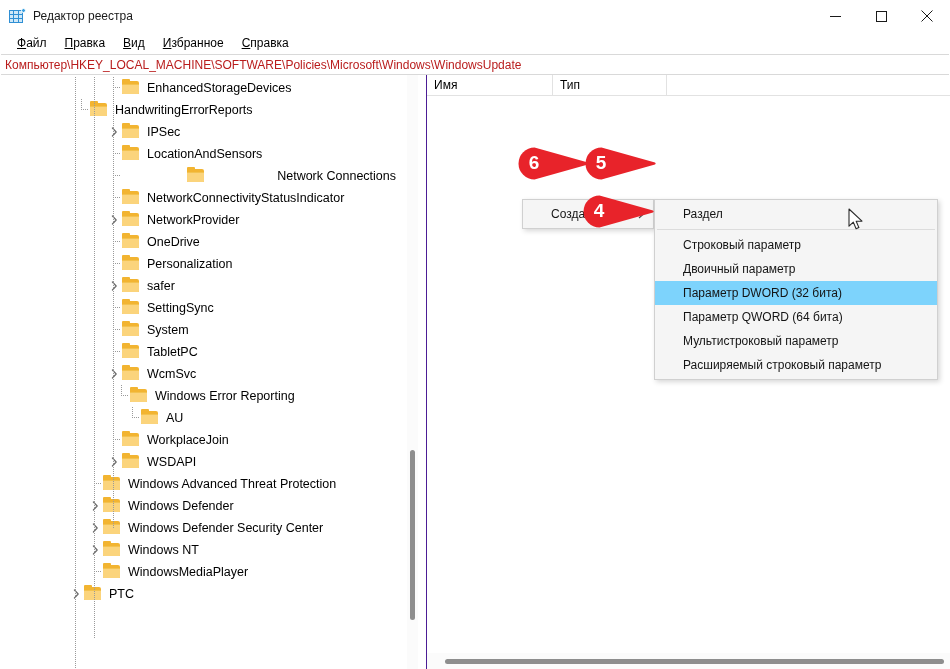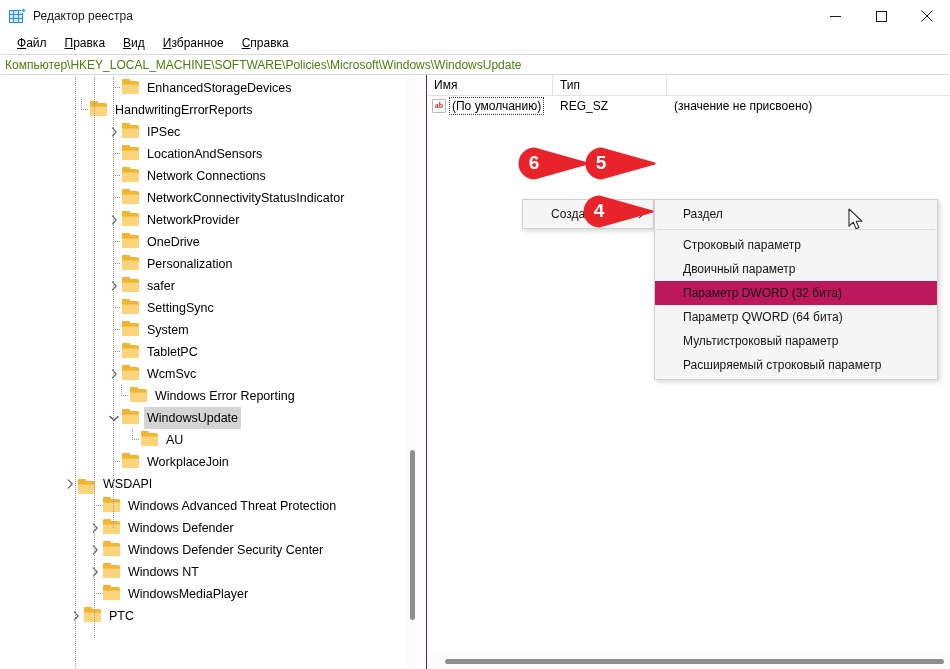--- a/index.html
+++ b/index.html
@@ -104,7 +104,7 @@
   }
   .addressbar .path {
     font-size: 12px;
-    color: #4d7c0f;
+    color: #b91c1c;
     white-space: nowrap;
   }
 

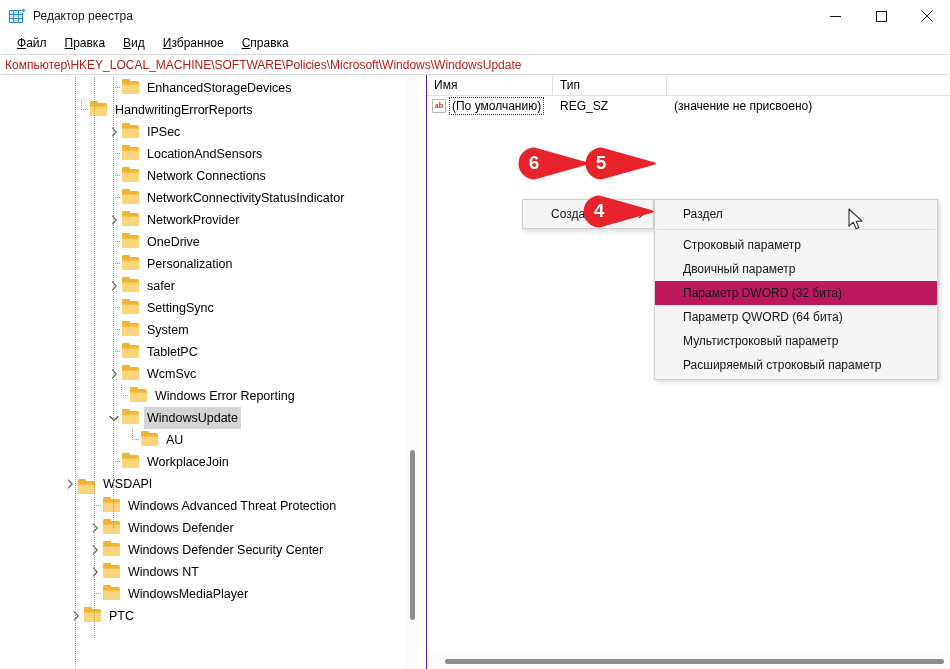--- a/index.html
+++ b/index.html
@@ -719,16 +719,6 @@
         <div class="lv-col c1">Тип</div>
         <div class="lv-col c2">Значение</div>
       </div>
-      <div class="lv-row">
-        <div class="lv-cell c0">
-          <span class="ab-icon">
-              <span>ab</span>
-            </span>
-          <span class="focus-rect">(По умолчанию)</span>
-        </div>
-        <div class="lv-cell c1">REG_SZ</div>
-        <div class="lv-cell c2">(значение не присвоено)</div>
-      </div>
 
       <div class="lv-hscroll">
         <div class="thumb"></div>

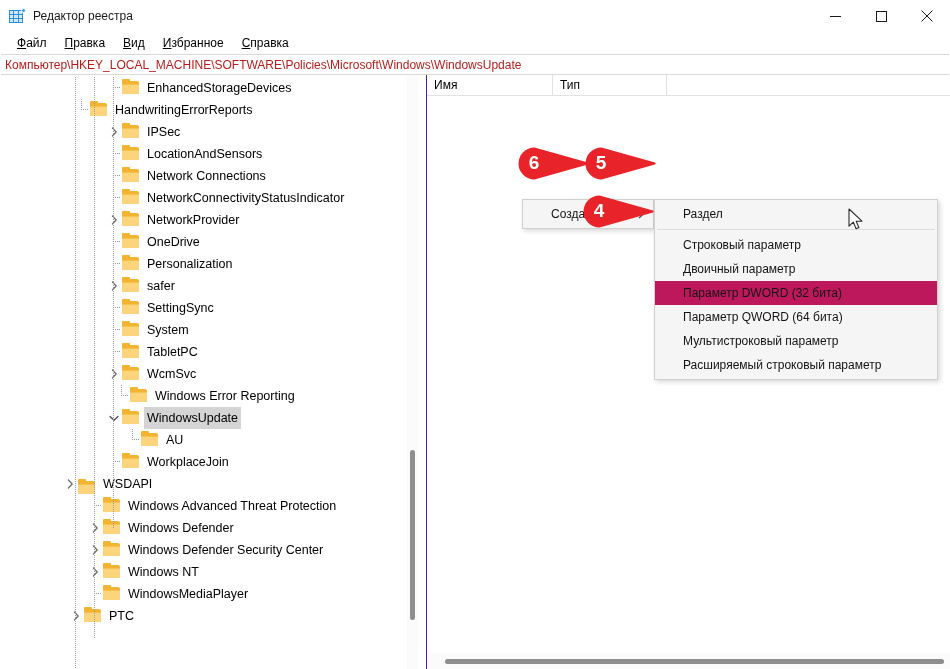--- a/index.html
+++ b/index.html
@@ -477,7 +477,7 @@
               </div>
               <div class="tlabel">LocationAndSensors</div>
             </div>
-            <div class="tnode" style="padding-left: 106px;">
+            <div class="tnode" style="padding-left: 106px; justify-content: space-between;">
               <div class="dots"></div>
               <div class="folder">
                 <div class="tab"></div>

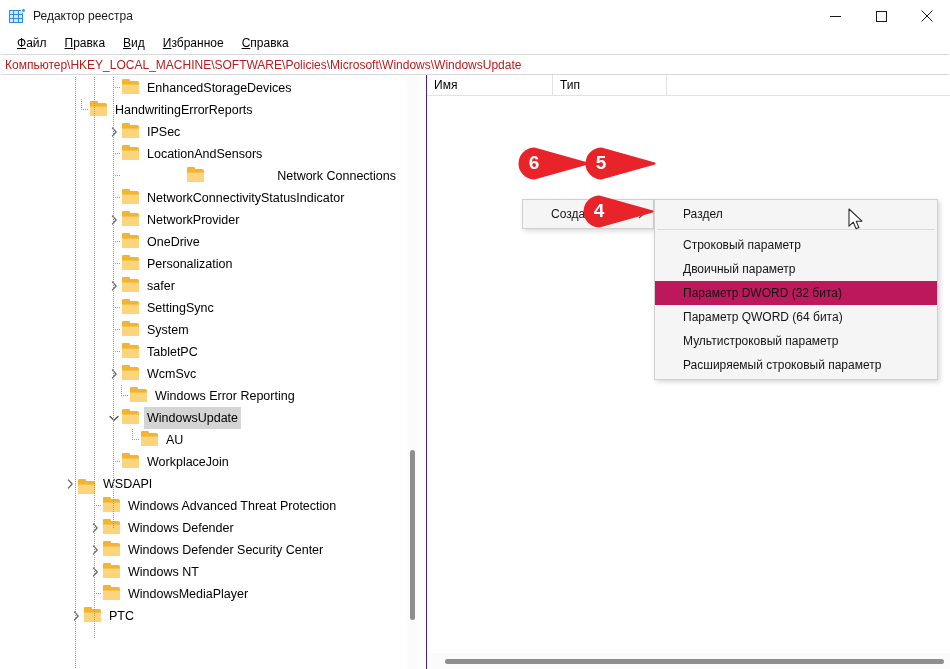--- a/index.html
+++ b/index.html
@@ -342,7 +342,7 @@
     white-space: nowrap;
     position: relative;
   }
-  .ctx-item.hl { background: #be185d; }
+  .ctx-item.hl { background: #7dd3fc; }
   .ctx-item .sub-chev {
     position: absolute;
     right: 9px; top: 0; bottom: 0;

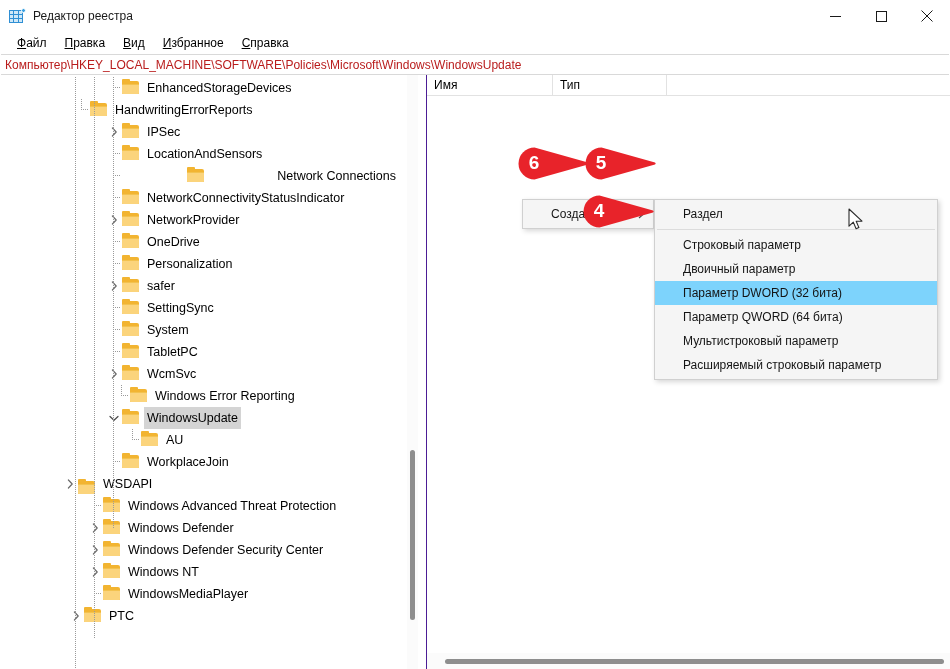--- a/index.html
+++ b/index.html
@@ -588,19 +588,6 @@
               </div>
               <div class="tlabel">Windows Error Reporting</div>
             </div>
-            <div class="tnode selected" style="padding-left: 106px;">
-              <div class="chev">
-                <svg width="10" height="7" viewBox="0 0 10 7">
-                  <path d="M1 1.5 L5 5.3 L9 1.5" fill="none" stroke="#4a4a4a" stroke-width="1.2" stroke-linecap="round" stroke-linejoin="round"></path>
-                </svg>
-              </div>
-              <div class="folder">
-                <div class="tab"></div>
-                <div class="back"></div>
-                <div class="front"></div>
-              </div>
-              <div class="tlabel">WindowsUpdate</div>
-            </div>
             <div class="tnode" style="padding-left: 125px;">
               <div class="dots"></div>
               <div class="folder">

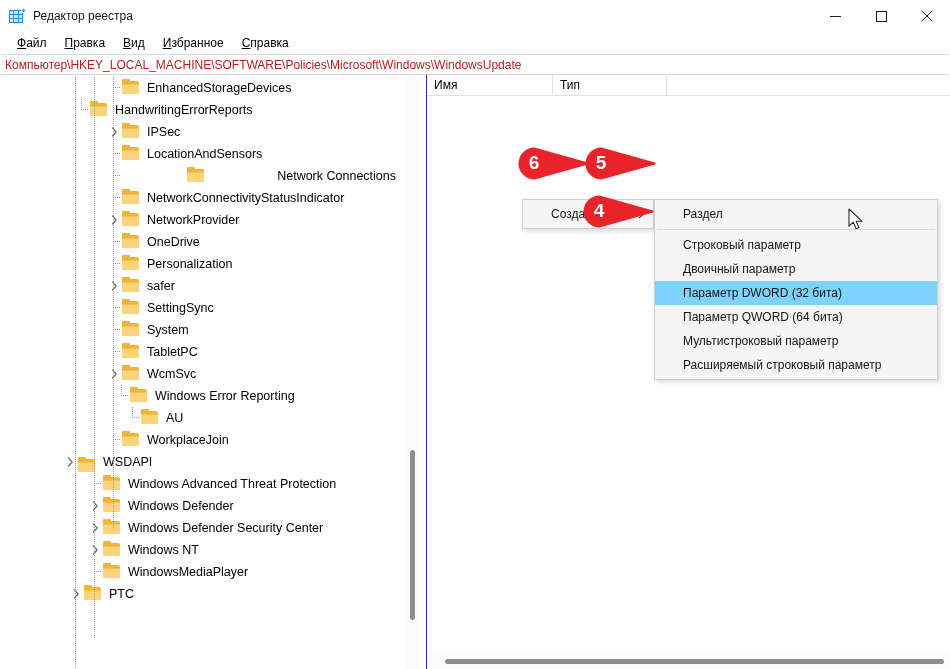--- a/index.html
+++ b/index.html
@@ -606,7 +606,7 @@
               </div>
               <div class="tlabel">WorkplaceJoin</div>
             </div>
-            <div class="tnode" style="padding-left: 62px; align-items: flex-end;">
+            <div class="tnode" style="padding-left: 106px;">
               <div class="chev">
                 <svg width="7" height="10" viewBox="0 0 7 10">
                   <path d="M1.4 1 L5.2 5 L1.4 9" fill="none" stroke="#6a6a6a" stroke-width="1.2" stroke-linecap="round" stroke-linejoin="round"></path>

